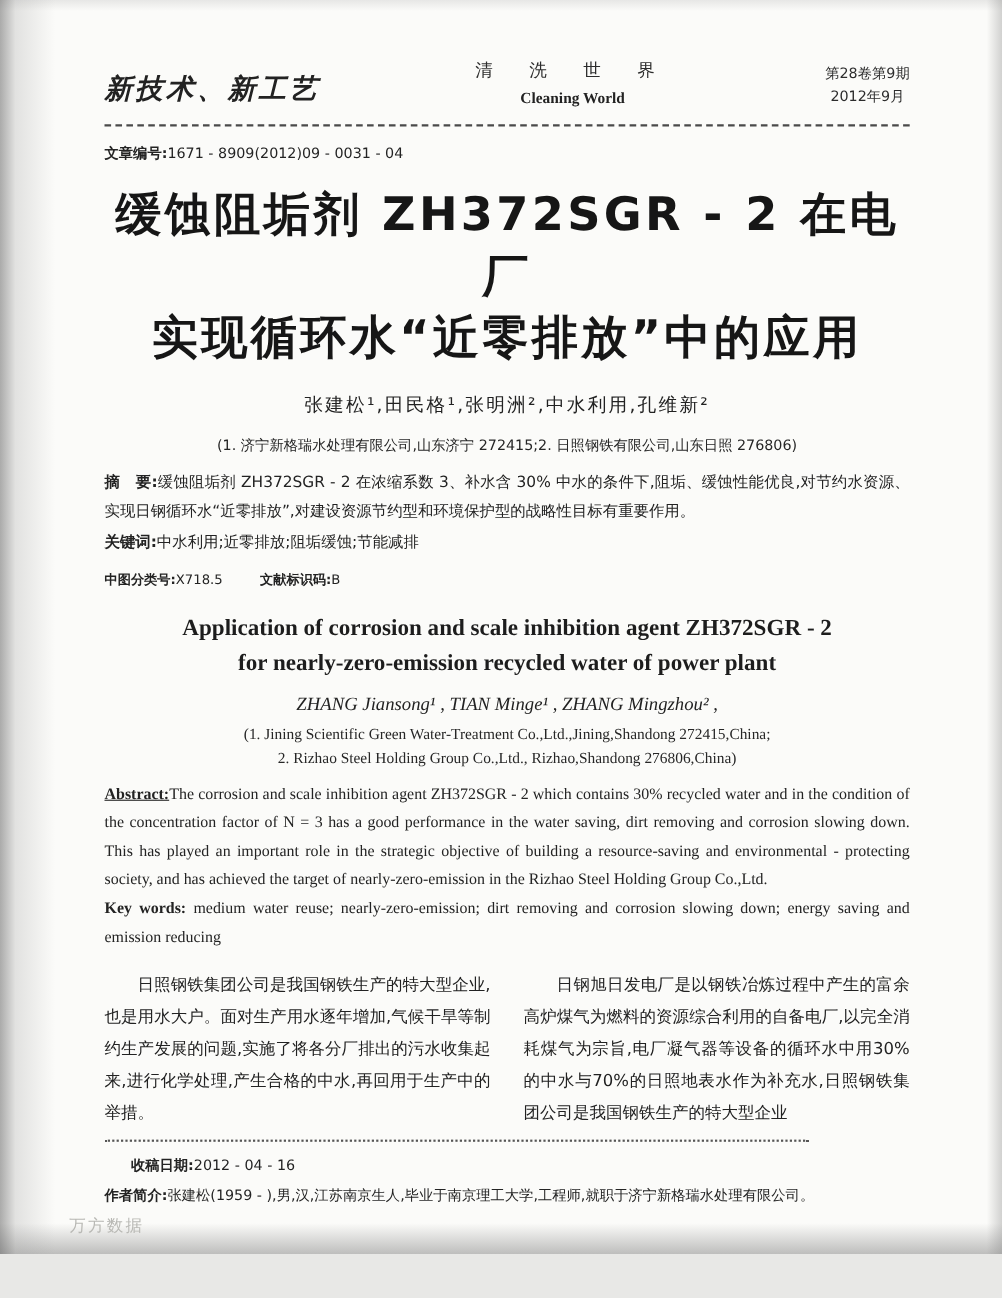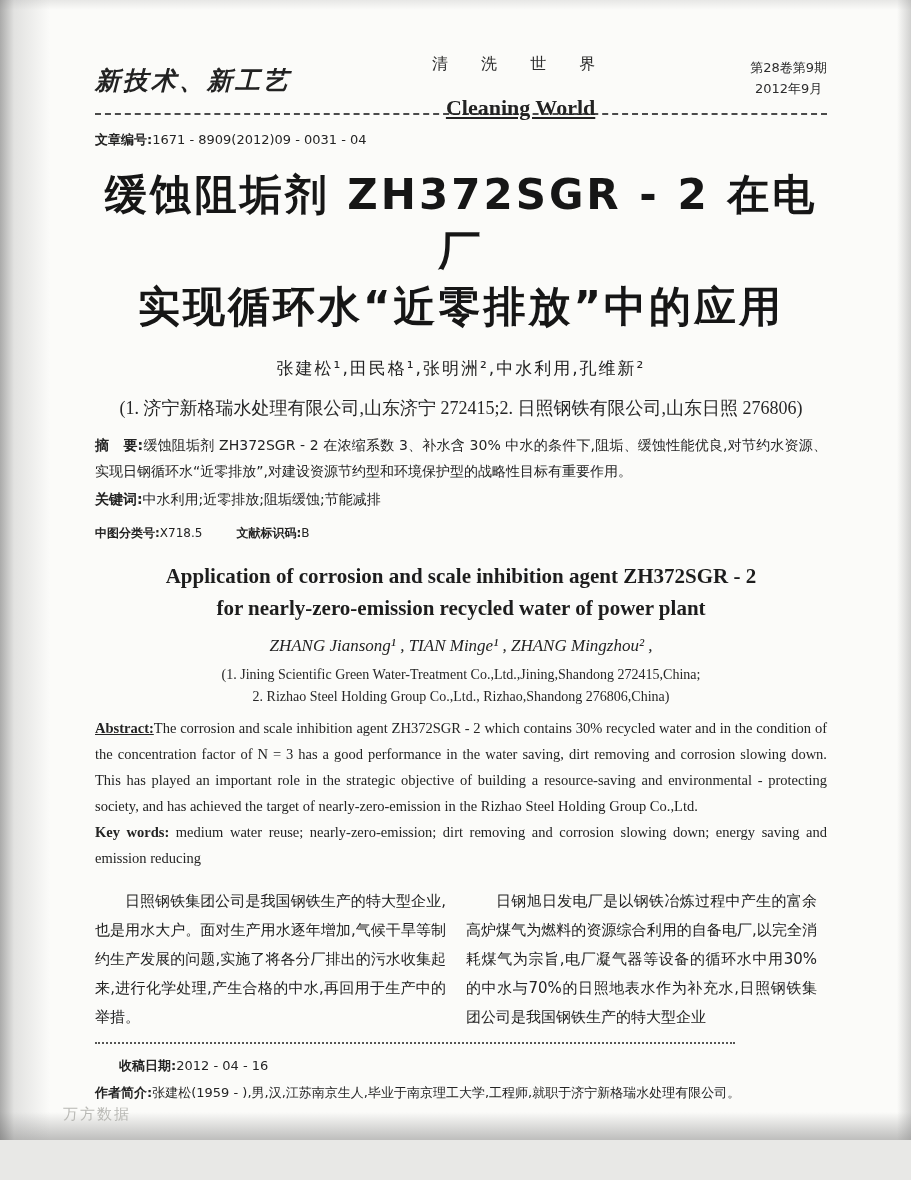--- a/index.html
+++ b/index.html
@@ -24,7 +24,7 @@
   .col-label{font-size:25px;font-weight:900;font-style:italic;letter-spacing:3px;padding-top:12px;color:#222;}
   .j-center{text-align:center;padding-top:2px;}
   .j-cn{font-size:16px;letter-spacing:14px;color:#2c2c2c;}
-  .j-en{font-size:22px;font-weight:bold;font-family:"Liberation Serif",serif;margin-top:20px;color:#222;text-decoration:underline;}
+  .j-en{font-size:14px;font-weight:bold;font-family:"Liberation Serif",serif;margin-top:8px;color:#222;}
   .j-right{font-size:13px;text-align:center;line-height:1.6;padding-top:6px;color:#2c2c2c;}
   .header-rule{border-top:2px dashed #4a4a4a;margin-top:7px;}
   

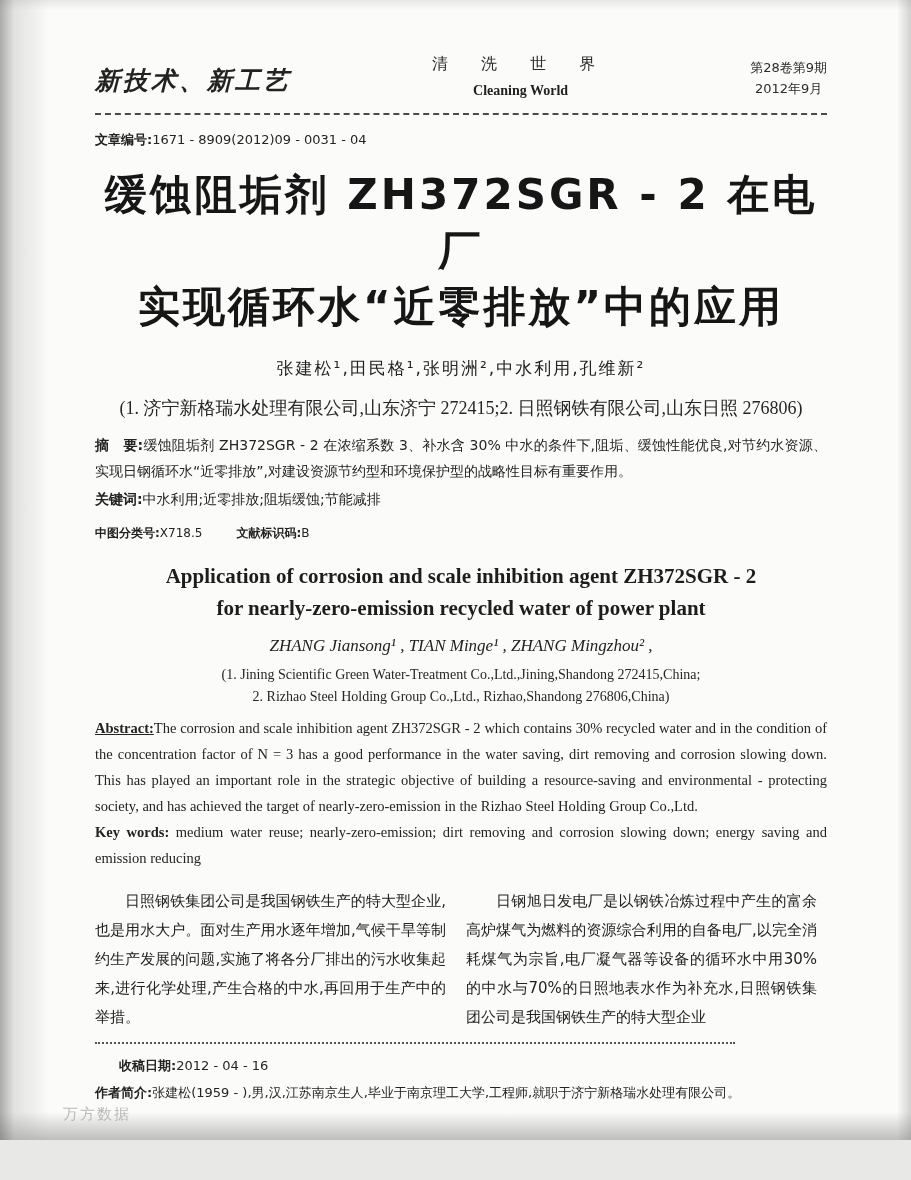--- a/index.html
+++ b/index.html
@@ -35,7 +35,7 @@
   .cn-title .tl{display:block;}
   
   .cn-authors{margin-top:22px;text-align:center;font-size:17px;letter-spacing:2px;color:#222;}
-  .cn-affil{margin-top:16px;text-align:center;font-size:18px;color:#262626;font-family:Liberation Serif, serif;}
+  .cn-affil{margin-top:16px;text-align:center;font-size:13px;color:#262626;}
   
   .abs-cn{margin-top:12px;font-size:14px;line-height:26px;text-align:justify;color:#232323;}
   .kw-cn{font-size:14px;line-height:26px;margin-top:2px;color:#232323;}

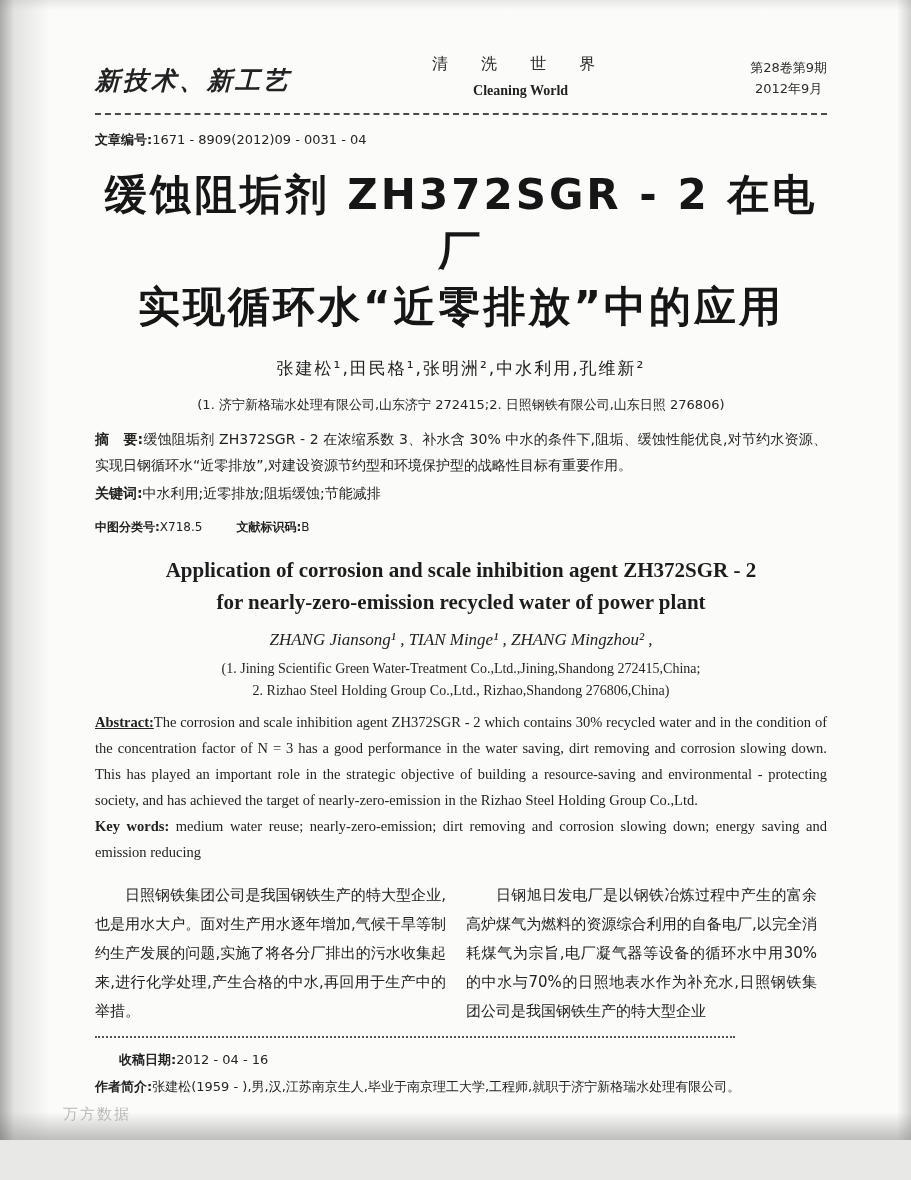--- a/index.html
+++ b/index.html
@@ -53,7 +53,7 @@
   .kw-en{font-family:"Liberation Serif",serif;font-size:14.5px;line-height:26px;text-align:justify;color:#232323;}
   .kw-en .lbl{font-weight:bold;text-decoration:none;}
   
-  .columns{display:flex;gap:20px;margin-top:16px;}
+  .columns{display:flex;gap:30px;margin-top:16px;}
   .colm{width:351px;font-size:15px;line-height:29px;text-align:justify;color:#222;}
   .colm p{margin:0;text-indent:2em;}
   

